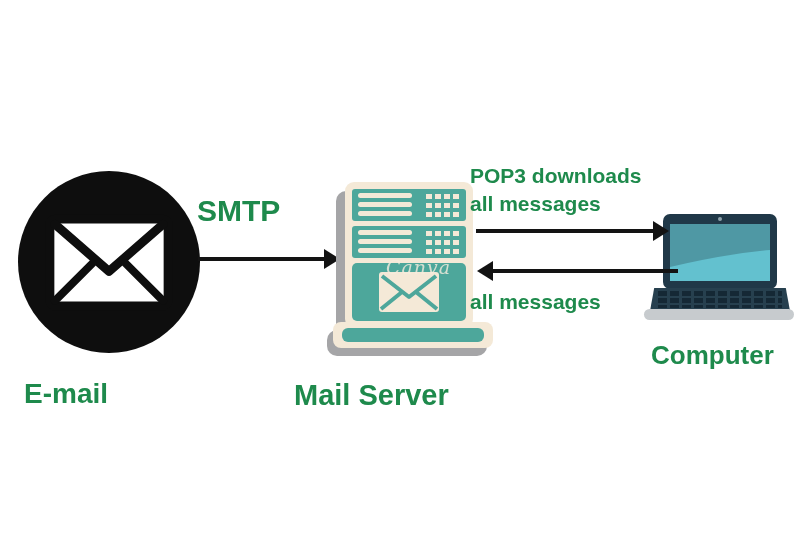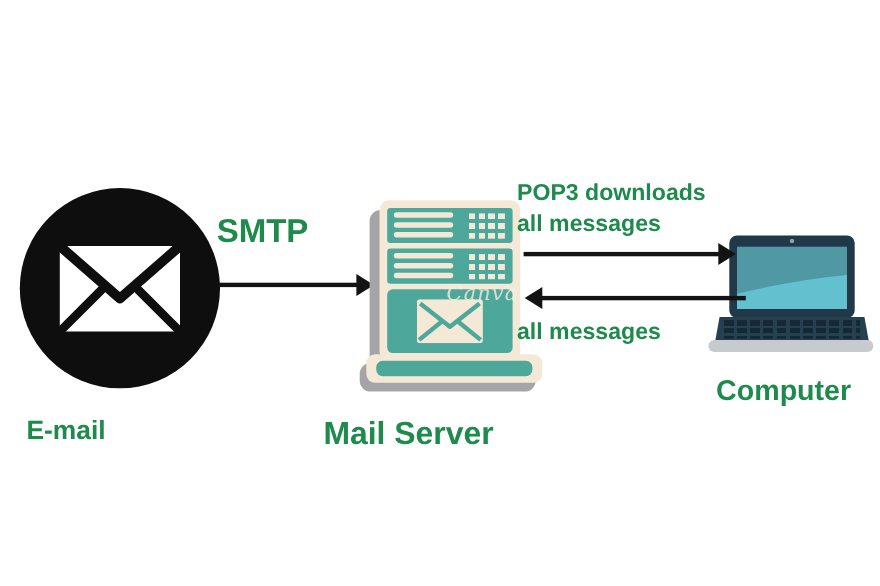--- a/index.html
+++ b/index.html
@@ -66,7 +66,7 @@
   .server-base{position:absolute;left:333px;top:322px;width:160px;height:26px;border-radius:8px;background:var(--cream);}
   .server-base-bar{position:absolute;left:9px;top:6px;width:142px;height:14px;border-radius:6px;background:var(--teal);}
   .watermark{
-    position:absolute;left:406px;top:256px;z-index:4;
+    position:absolute;left:386px;top:256px;z-index:4;
     font-family:"DejaVu Serif",serif;font-style:italic;font-size:19px;
     color:rgba(246,238,223,0.8);letter-spacing:1px;text-align:center;
   }

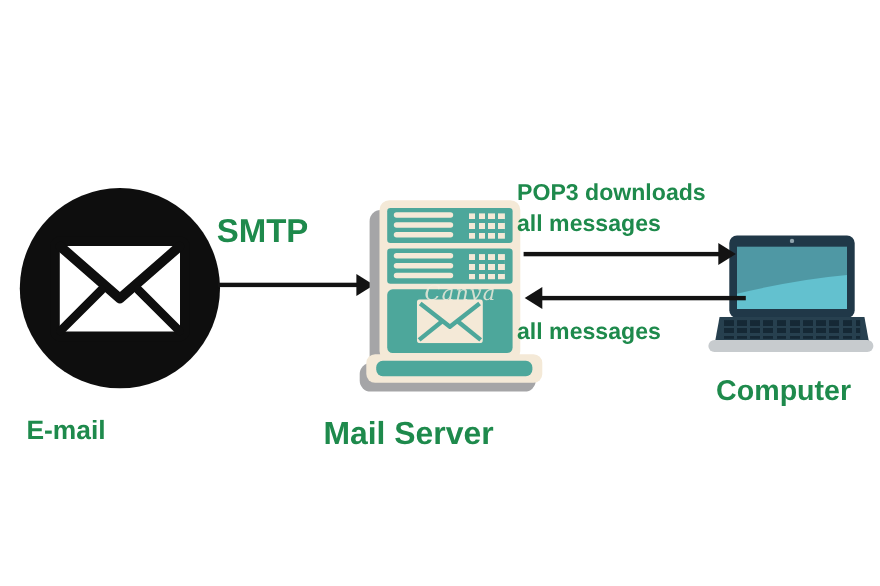--- a/index.html
+++ b/index.html
@@ -22,7 +22,7 @@
   .label{
     position:absolute;color:var(--green);font-weight:700;text-align:left;
   }
-  .node-label{font-size:24px;}
+  .node-label{font-size:28px;}
   .edge-label{font-size:21px;line-height:28px;}
 
   

